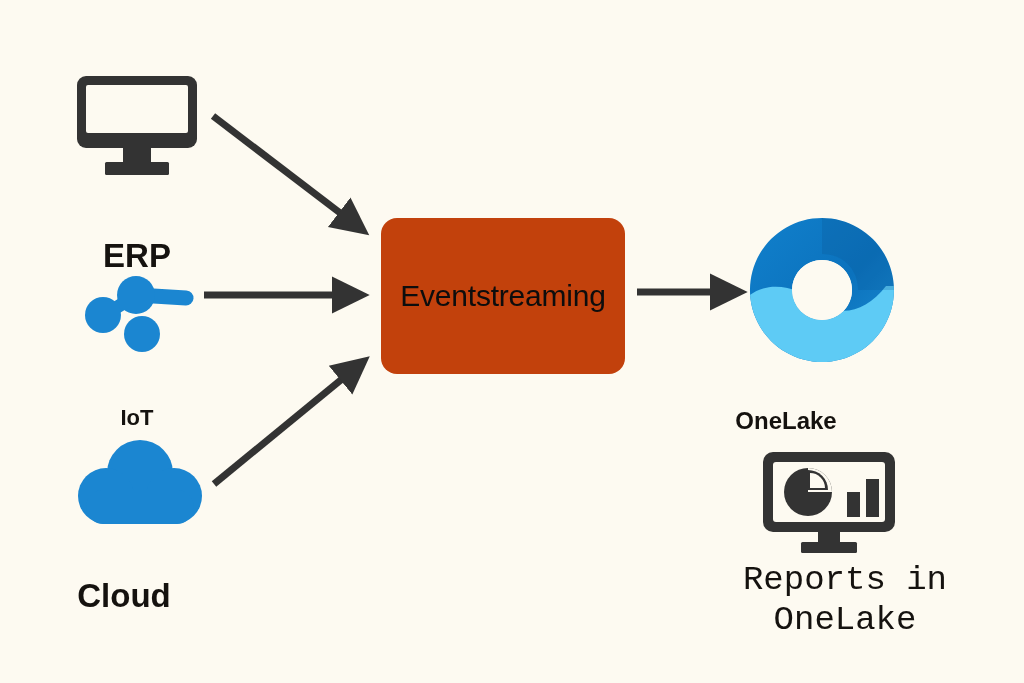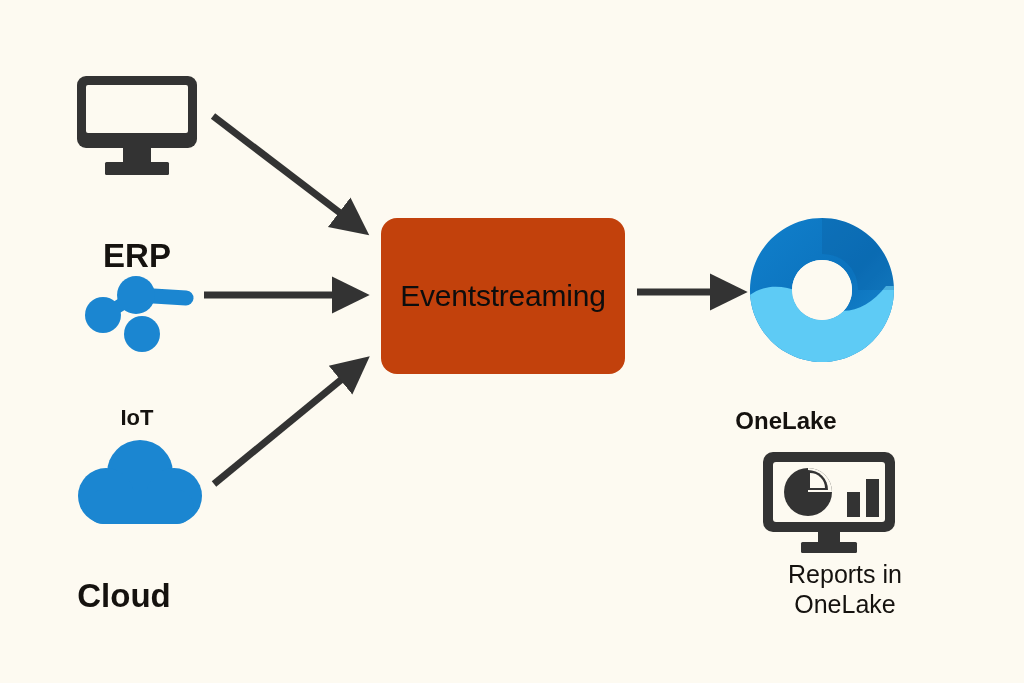--- a/index.html
+++ b/index.html
@@ -197,7 +197,7 @@
       <rect x="103" y="29" width="13" height="38" fill="#333333"></rect>
     </svg>
   </div>
-  <div class="label-multiline" style="left:700px; top:560px; width:290px; font-size:25px;">
+  <div class="label-multiline" style="left:700px; top:560px; width:290px; font-size:34px;font-family:Liberation Mono, monospace;">
     <div>Reports in</div>
     <div>OneLake</div>
   </div>

